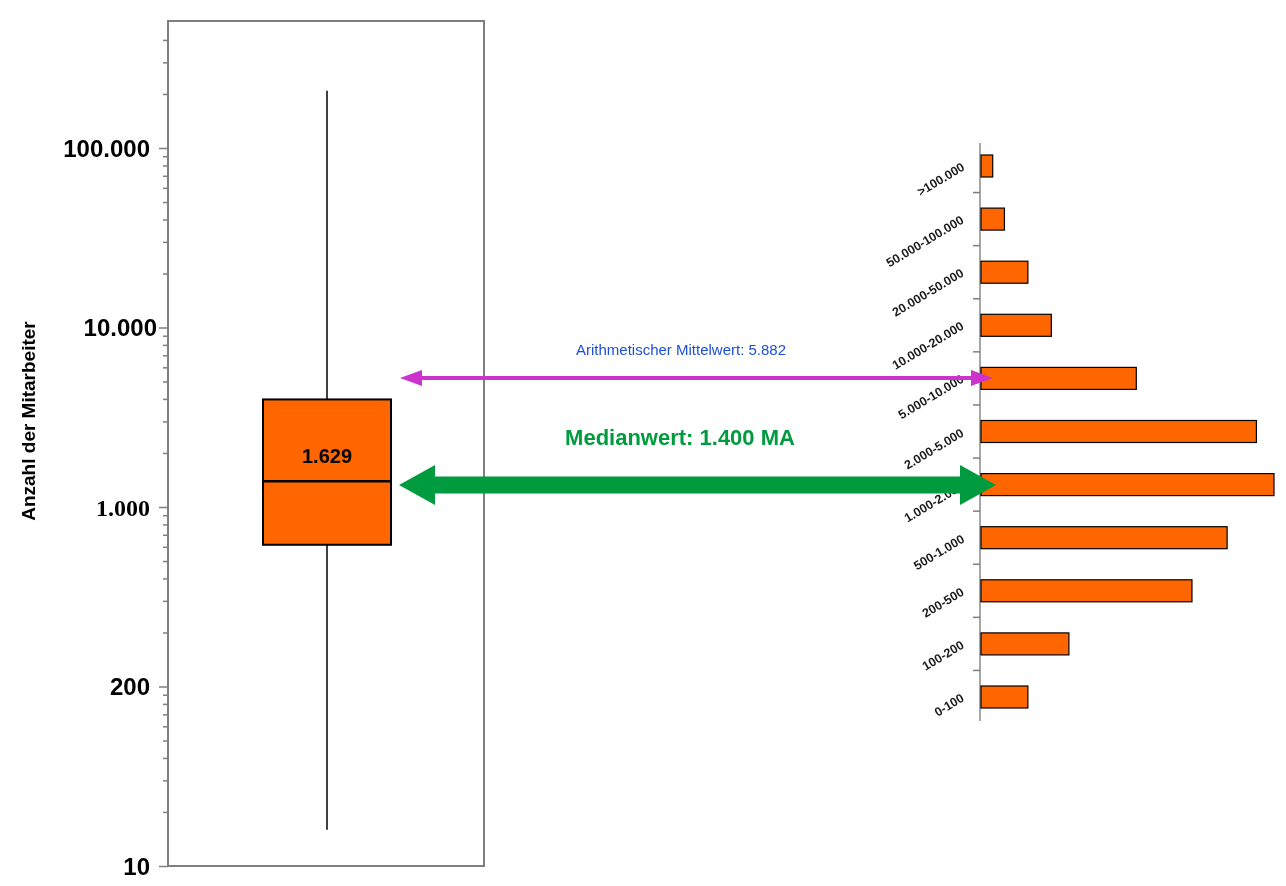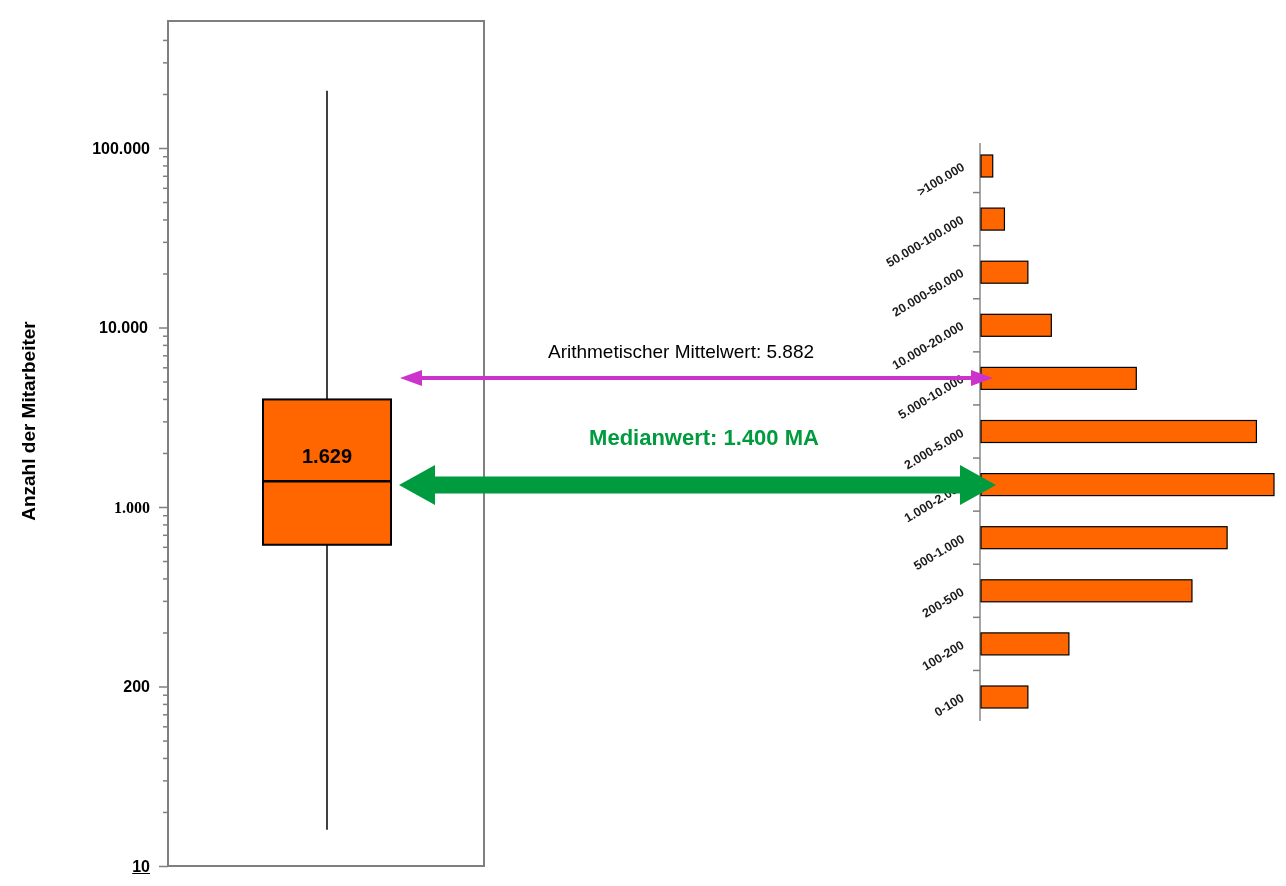--- a/index.html
+++ b/index.html
@@ -13,7 +13,7 @@
   #arrow-layer{z-index:3;}
   .ylab{
     position:absolute;width:120px;text-align:right;
-    font-size:16px;font-weight:bold;color:#000;line-height:20px;
+    font-size:24px;font-weight:bold;color:#000;line-height:20px;
   }
   .catlab{
     position:absolute;height:20px;line-height:20px;white-space:nowrap;

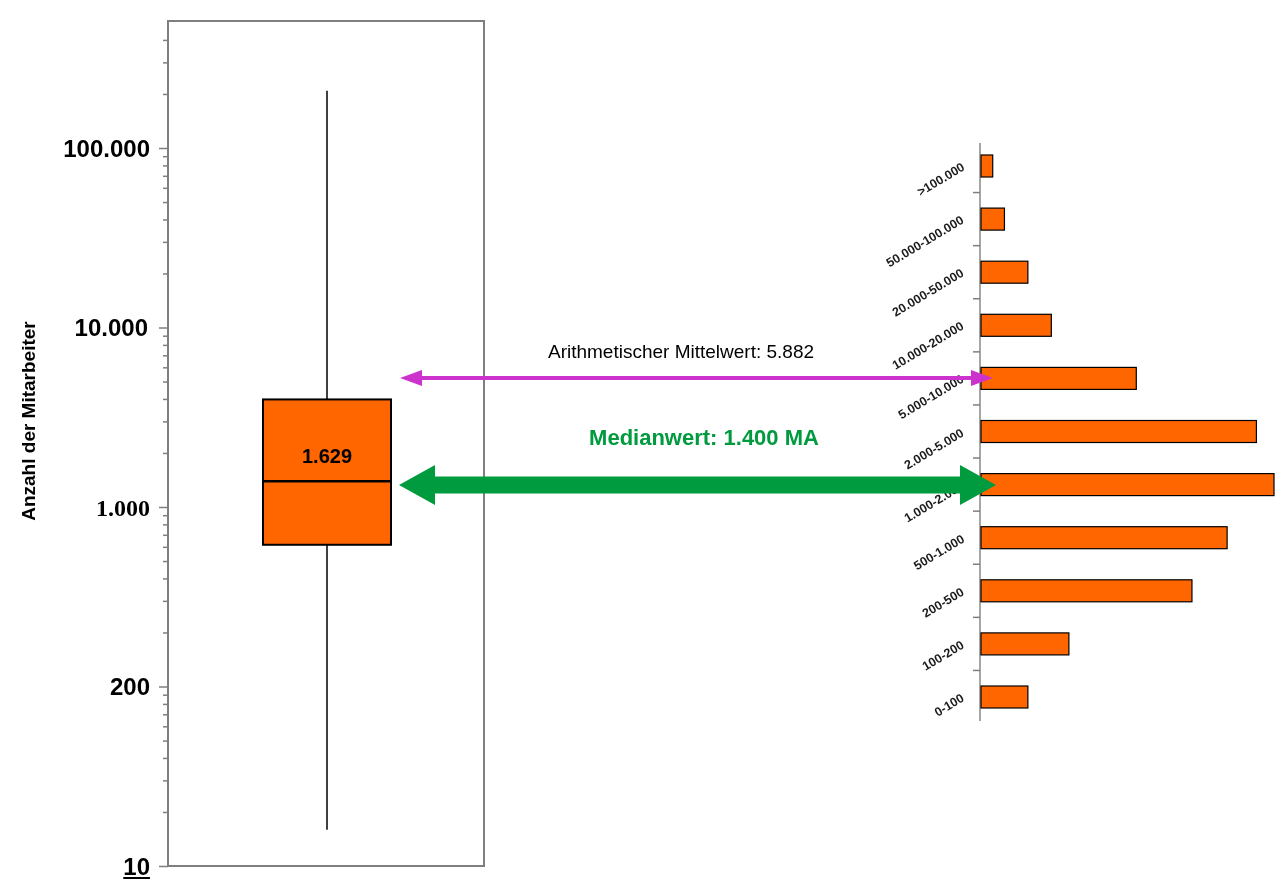--- a/index.html
+++ b/index.html
@@ -118,7 +118,7 @@
     <div id="mean-annotation">Arithmetischer Mittelwert: 5.882</div>
     <div id="median-annotation">Medianwert: 1.400 MA</div>
   <div class="ylab" style="left: 30px; width: 120px; top: 138.5px;">100.000</div>
-      <div class="ylab" style="left: 28px; width: 120px; top: 318px;">10.000</div>
+      <div class="ylab" style="left: 37px; width: 120px; top: 318px;">10.000</div>
       <div class="ylab" style="left: 30px; width: 120px; top: 497.5px; font-family: Liberation Serif, serif;">1.000</div>
       <div class="ylab" style="left: 30px; width: 120px; top: 677px;">200</div>
       <div class="ylab" style="left: 30px; width: 120px; top: 856.5px; text-decoration: underline;">10</div>

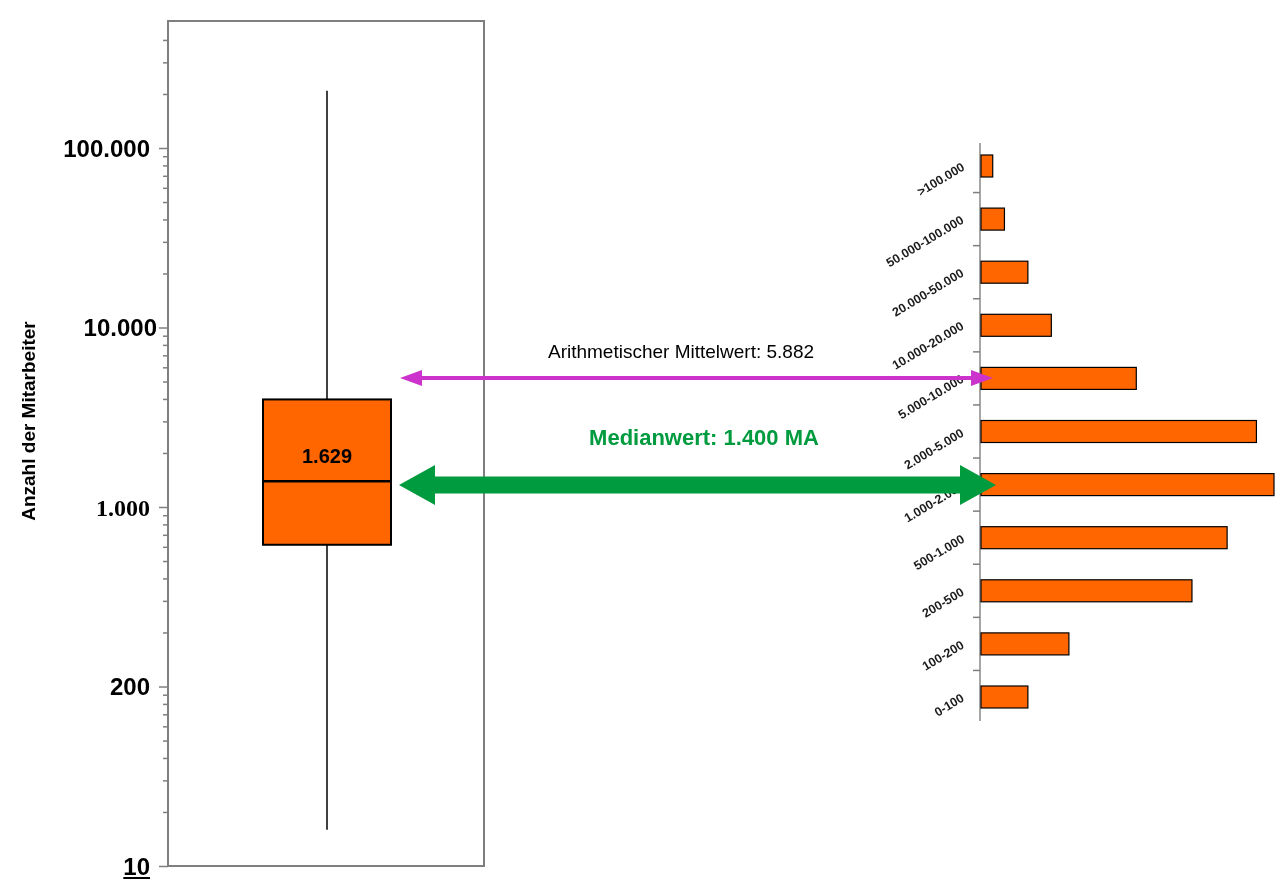--- a/index.html
+++ b/index.html
@@ -27,7 +27,7 @@
   }
   #mean-annotation{
     position:absolute;left:400px;top:341px;width:562px;text-align:center;
-    font-size:19px;color:#000000;
+    font-size:15px;color:#1d4ed8;
   }
   #median-annotation{
     position:absolute;left:424px;top:425px;width:560px;text-align:center;

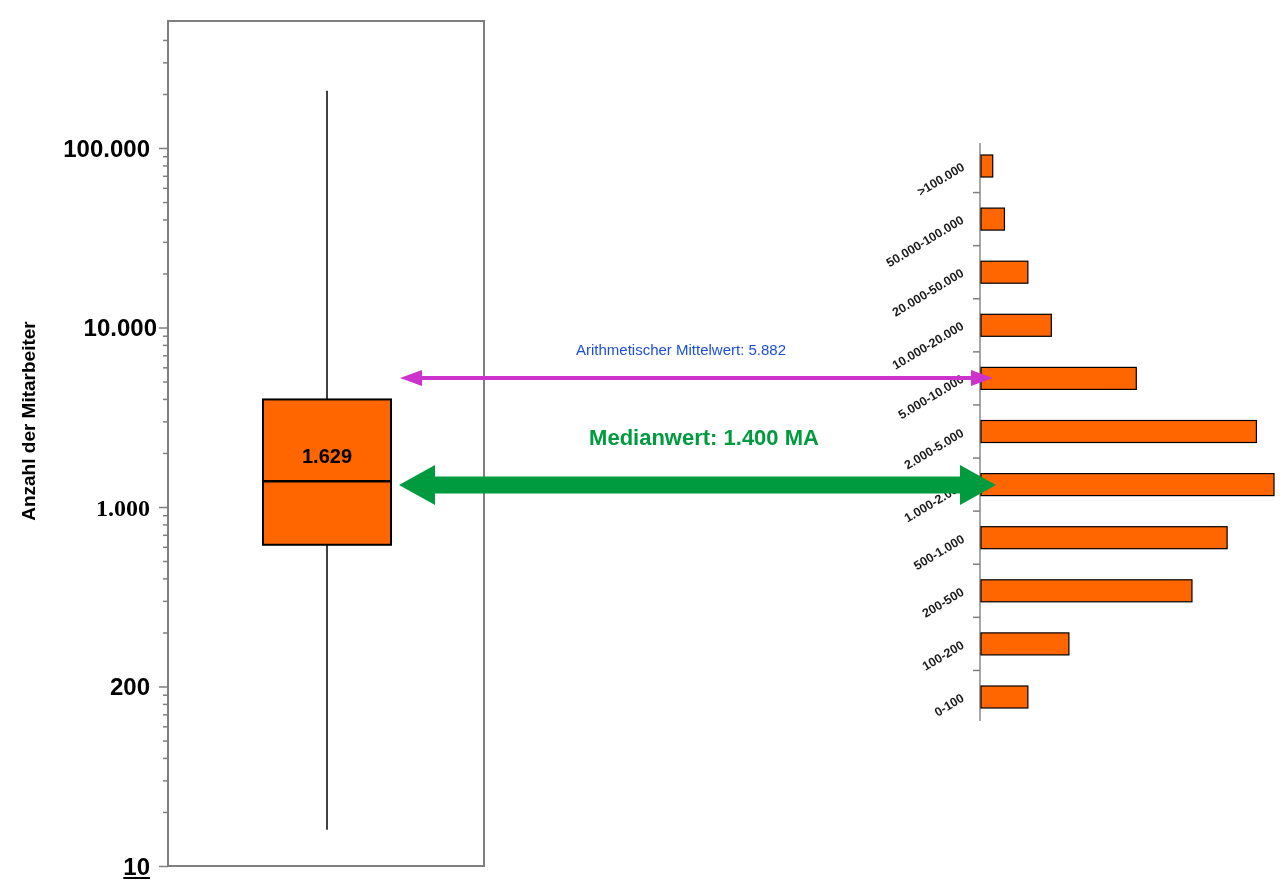--- a/index.html
+++ b/index.html
@@ -30,7 +30,7 @@
     font-size:15px;color:#1d4ed8;
   }
   #median-annotation{
-    position:absolute;left:424px;top:425px;width:560px;text-align:center;
+    position:absolute;left:400px;top:425px;width:560px;text-align:center;
     font-size:22px;font-weight:bold;color:#009B3E;
   }
   #box-median-label{

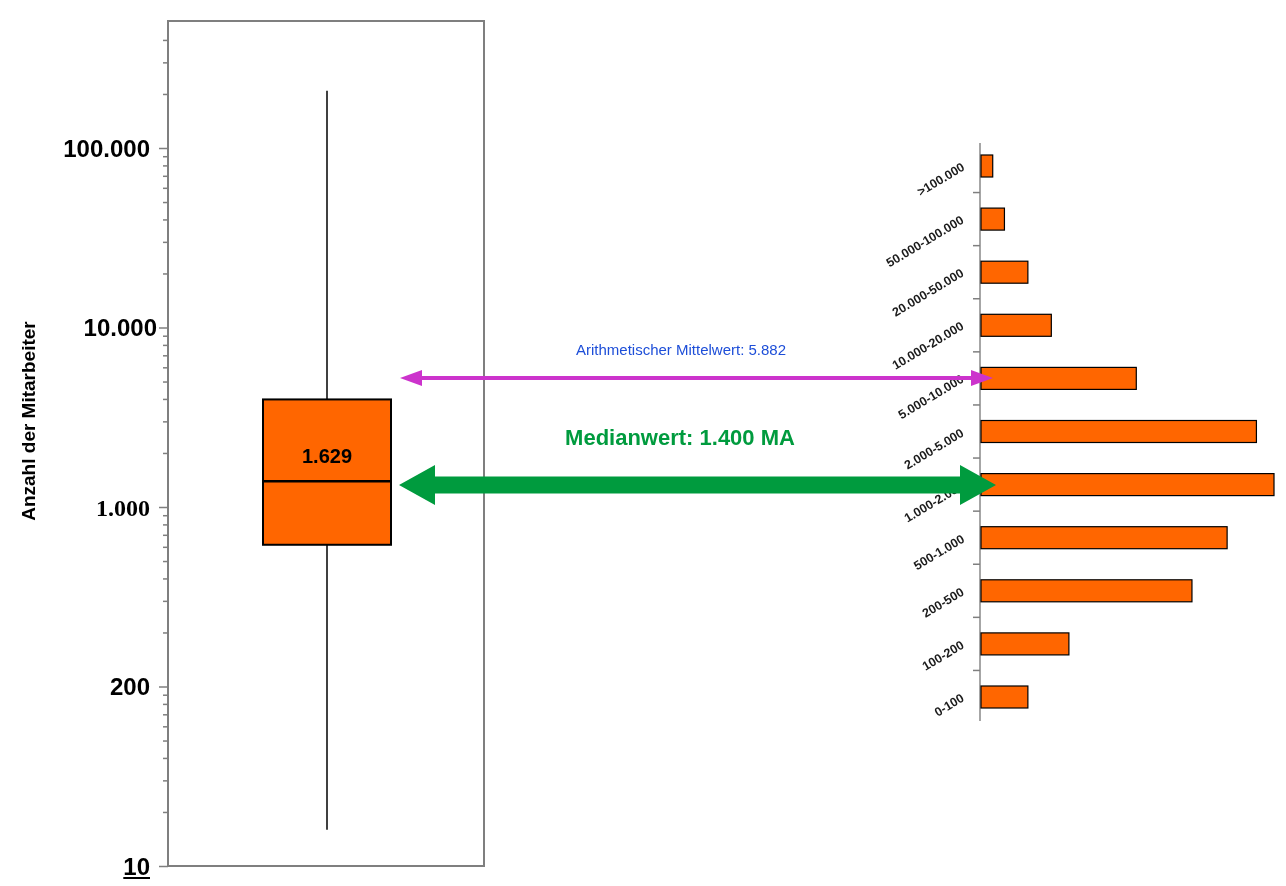--- a/index.html
+++ b/index.html
@@ -121,7 +121,7 @@
       <div class="ylab" style="left: 37px; width: 120px; top: 318px;">10.000</div>
       <div class="ylab" style="left: 30px; width: 120px; top: 497.5px; font-family: Liberation Serif, serif;">1.000</div>
       <div class="ylab" style="left: 30px; width: 120px; top: 677px;">200</div>
-      <div class="ylab" style="left: 30px; width: 120px; top: 856.5px; text-decoration: underline;">10</div>
+      <div class="ylab" style="left: 30px; width: 120px; top: 856.5px;">10</div>
       <div class="catlab" style="right: 323px; top: 156px;">&gt;100.000</div>
       <div class="catlab" style="right: 323px; top: 209.1px;">50.000-100.000</div>
       <div class="catlab" style="right: 323px; top: 262.2px;">20.000-50.000</div>

